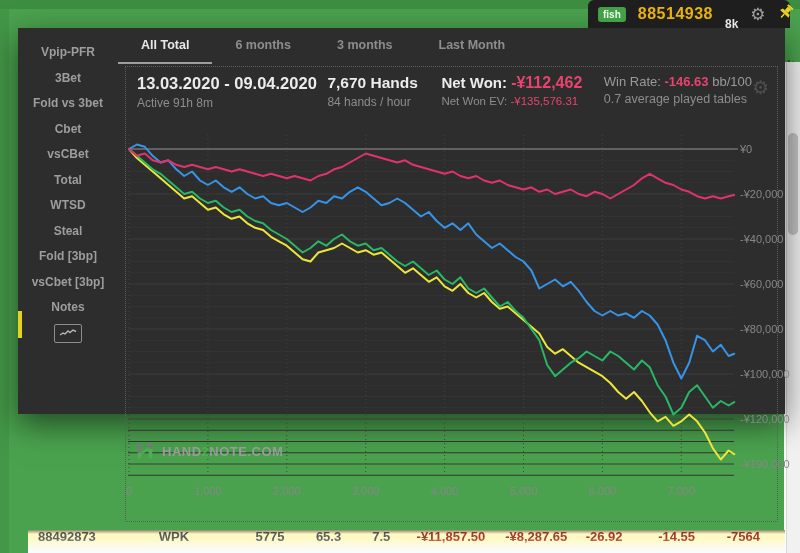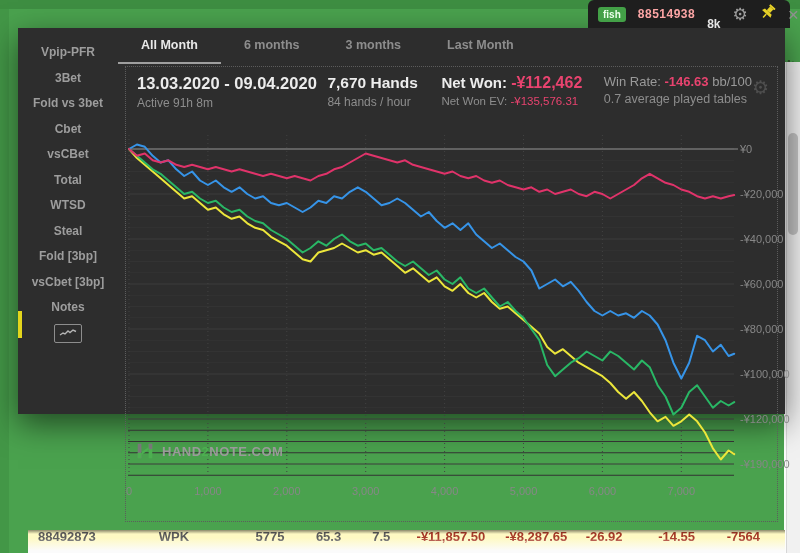--- a/index.html
+++ b/index.html
@@ -29,7 +29,7 @@
     border-radius:6px 6px 0 0; display:flex; align-items:center; padding:0 10px; gap:12px; z-index:7; }
   .fish-badge { background:#43a047; color:#eaffea; font-size:10px; font-weight:bold;
     padding:2px 5px; border-radius:3px; }
-  .acct { color:#fca5a5; font-size:12px; font-weight:bold; letter-spacing:.5px; }
+  .acct { color:#eab308; font-size:16px; font-weight:bold; letter-spacing:.5px; }
   .stake { color:#e6e6e6; font-size:12px; font-weight:bold;margin-top:20px; }
   .topbar .icons { margin-left:auto; display:flex; align-items:center; gap:12px; }
   .gear-glyph { color:#9e9e9e; font-size:17px; line-height:1; cursor:default; }

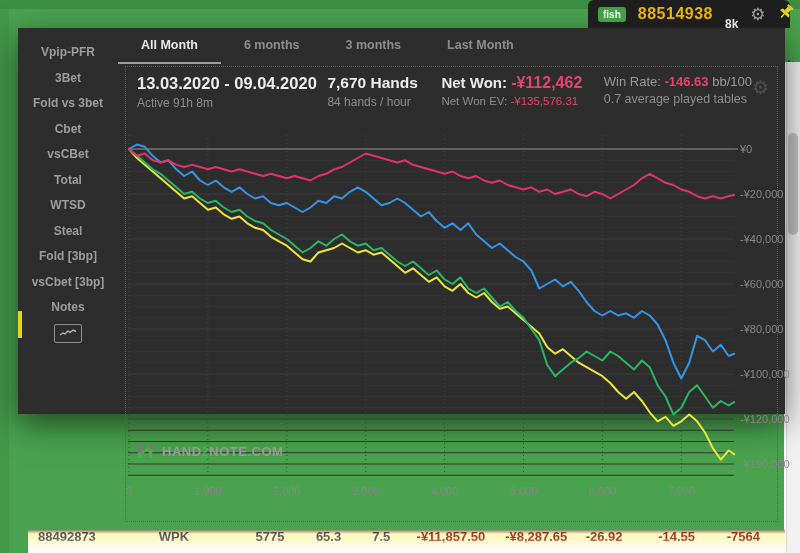--- a/index.html
+++ b/index.html
@@ -157,7 +157,7 @@
     </div>
 
     <div class="tabs" id="tabs">
-        <div class="tab active">All Month</div>
+        <div class="tab active">All Total</div>
         <div class="tab">6 months</div>
         <div class="tab">3 months</div>
         <div class="tab">Last Month</div>

